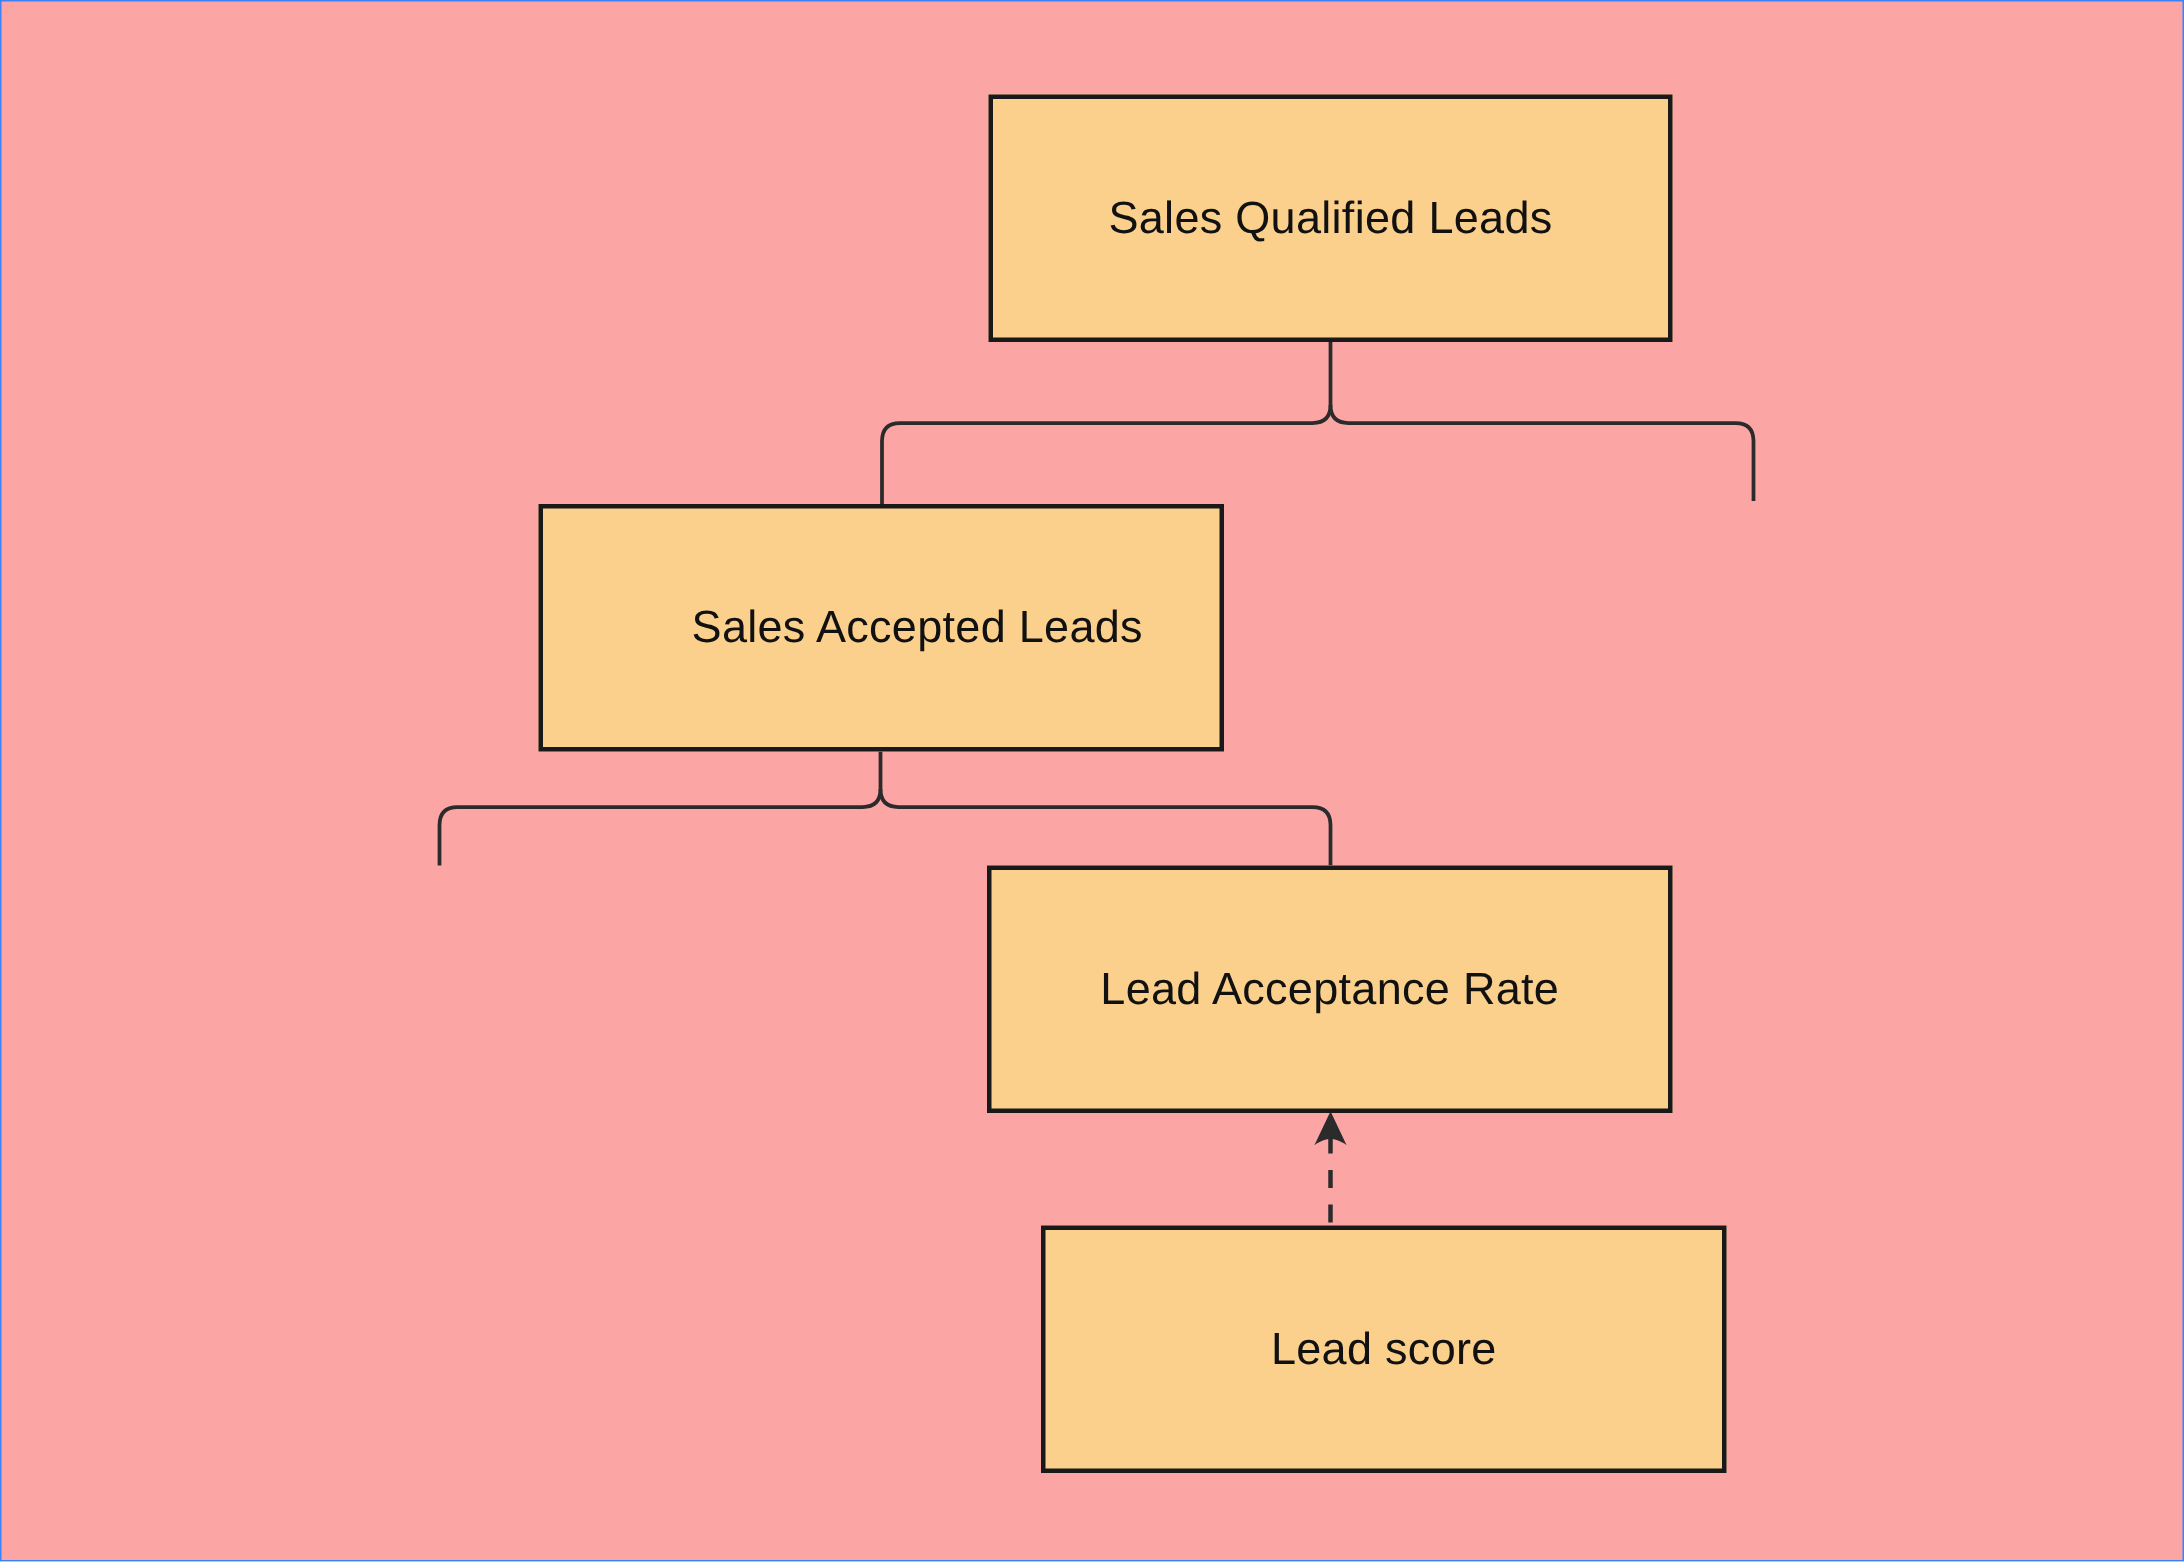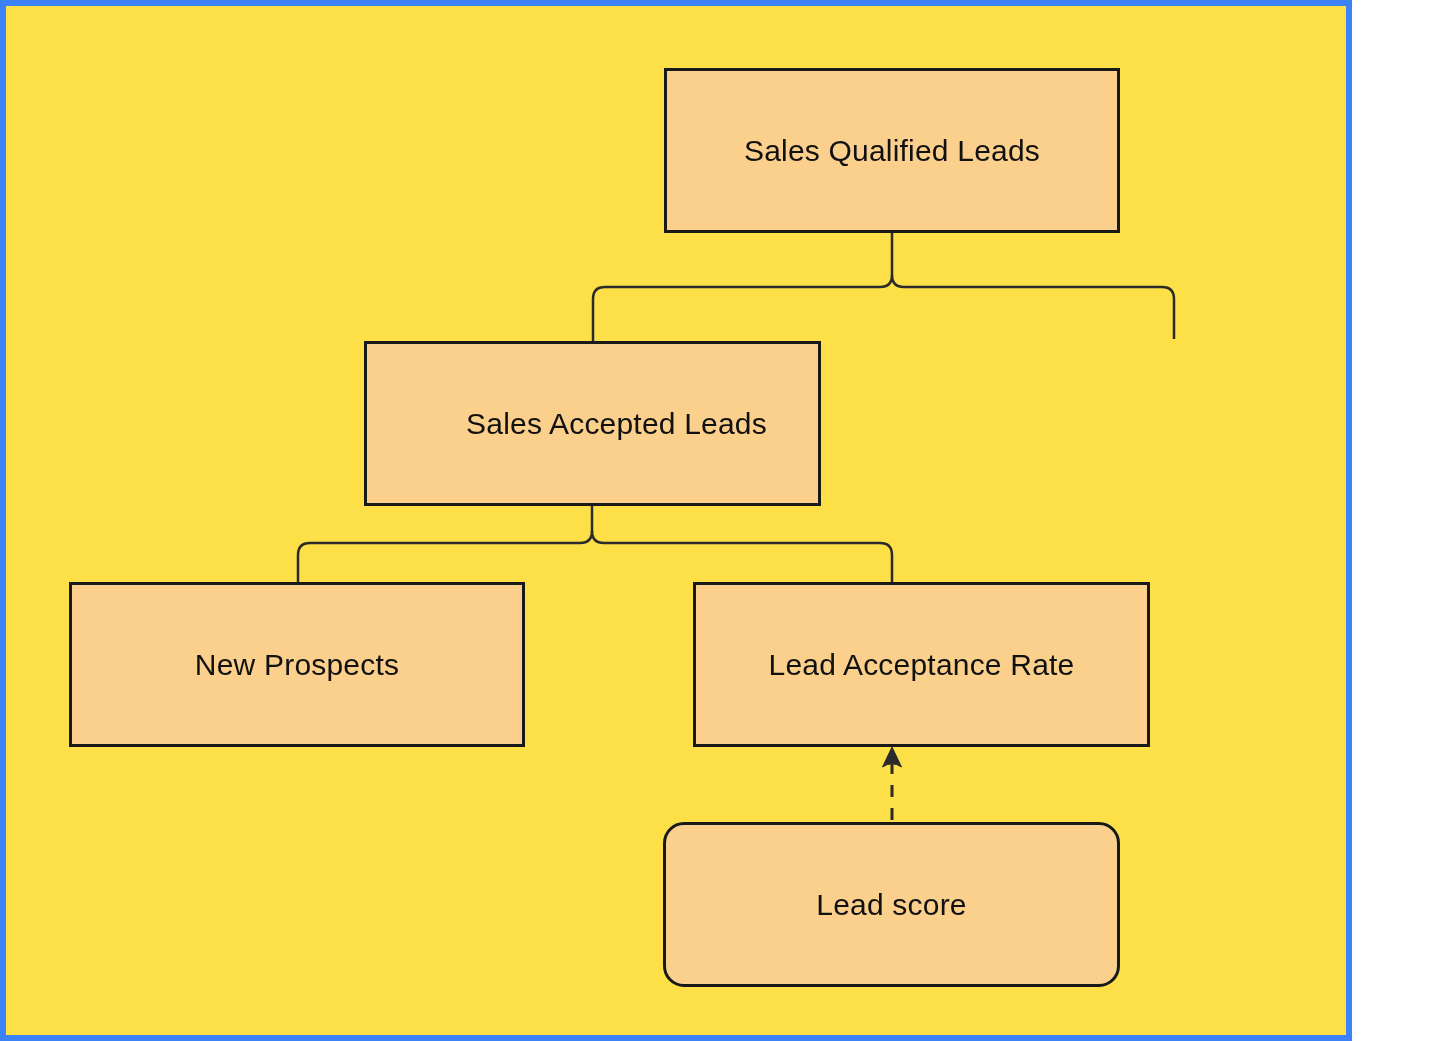--- a/index.html
+++ b/index.html
@@ -10,11 +10,11 @@
   }
   .canvas {
     position: relative;
-    width: 1352px;
+    width: 1456px;
     height: 1041px;
-    background: #fde047;
+    background: #fca5a5;
     box-sizing: border-box;
-    border: 6px solid #3b82f6;
+    border: 1px solid #3b82f6;
     overflow: hidden;
   }
   .edges-layer {

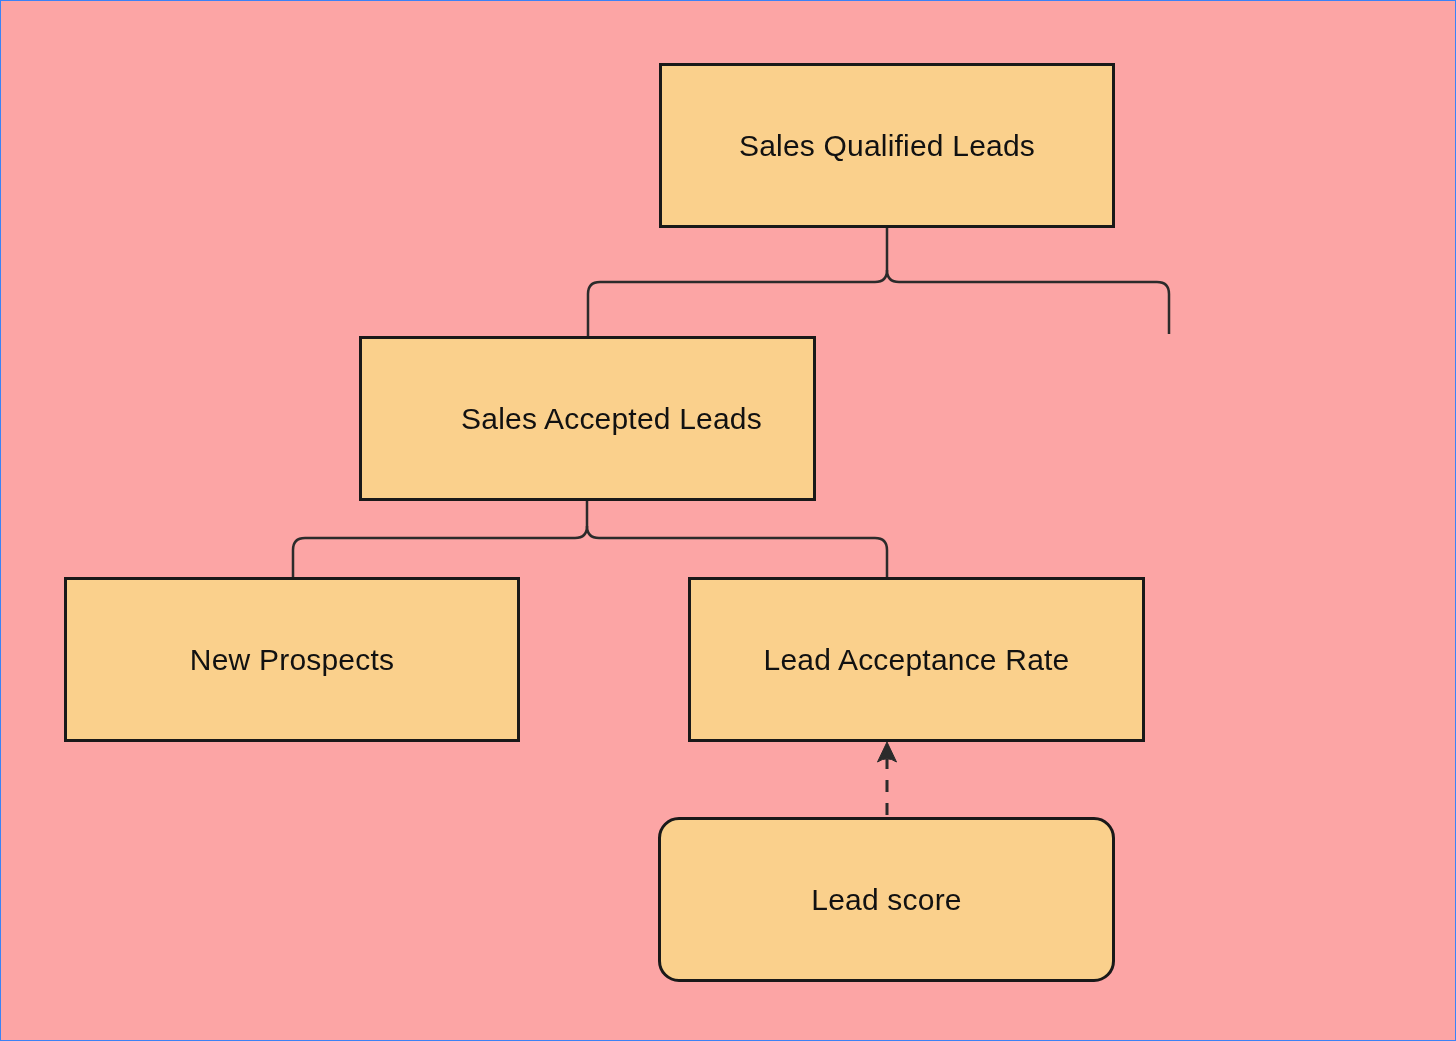--- a/index.html
+++ b/index.html
@@ -74,9 +74,6 @@
   </div>
 
 
-  <div class="node node-np">
-    <span>New Prospects</span>
-  </div>
 
   <div class="node node-lar">
     <span>Lead Acceptance Rate</span>

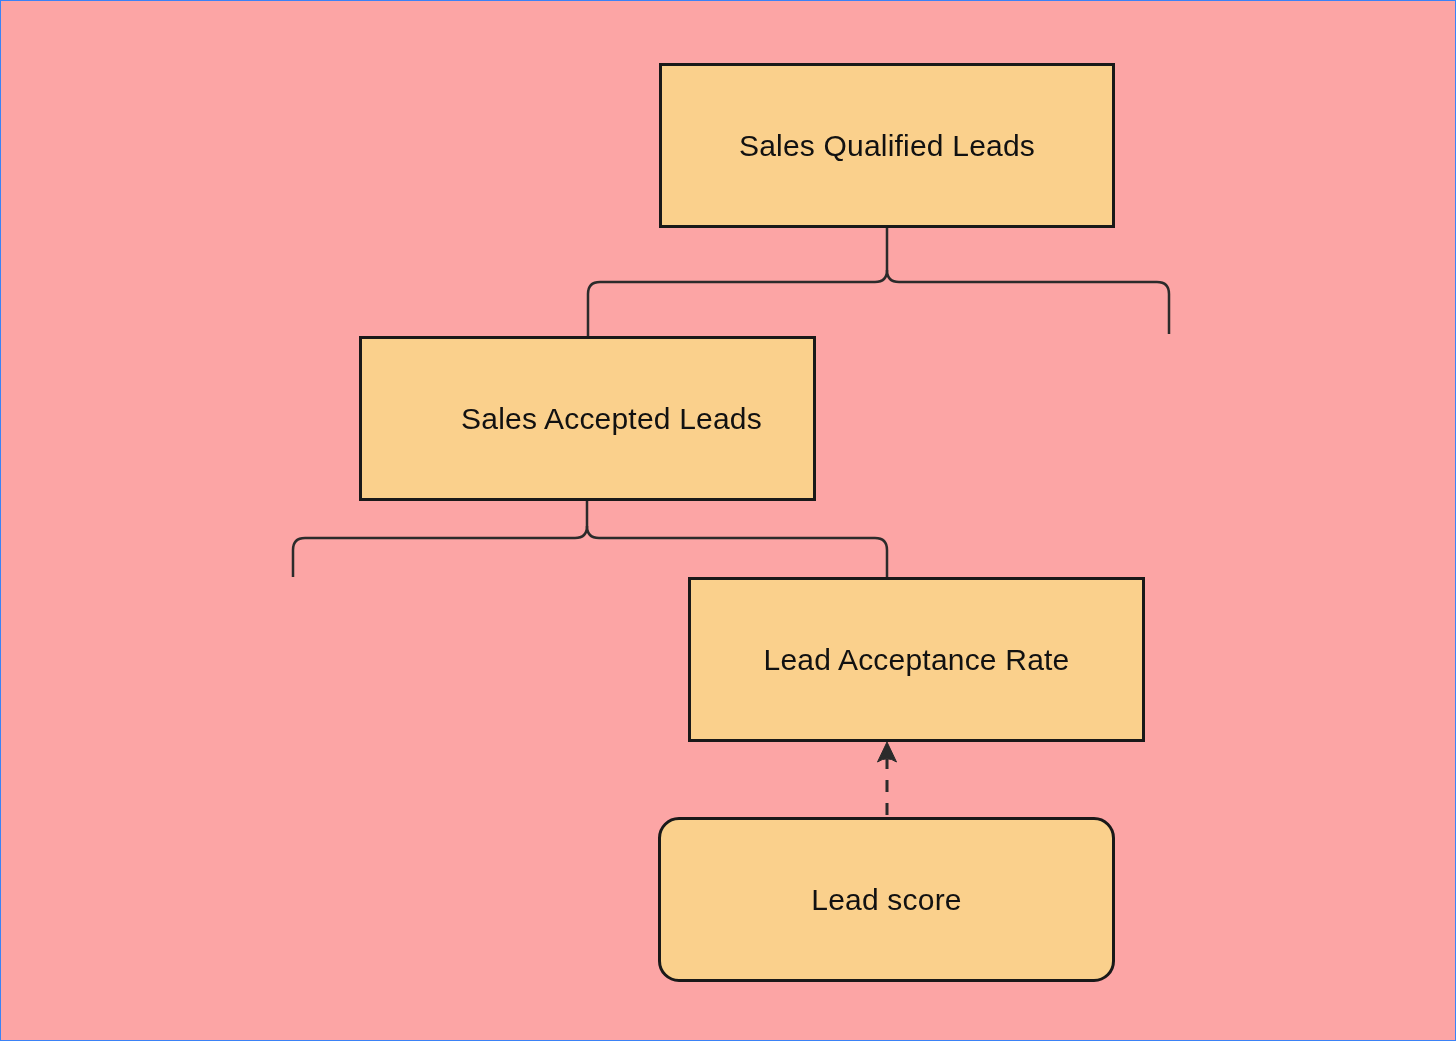--- a/index.html
+++ b/index.html
@@ -43,7 +43,7 @@
   .node-sal { left: 358px; top: 335px; width: 457px; height: 165px; padding-left: 48px; }
   .node-sqr { left: 941px; top: 333px; width: 456px; height: 166px; }
   .node-np  { left: 63px;  top: 576px; width: 456px; height: 165px; }
-  .node-lar { left: 687px; top: 576px; width: 457px; height: 165px; }
+  .node-lar { left: 657px; top: 576px; width: 457px; height: 165px; }
   .node-ls  { left: 657px; top: 816px; width: 457px; height: 165px; border-radius: 21px; }
 </style>
 </head>

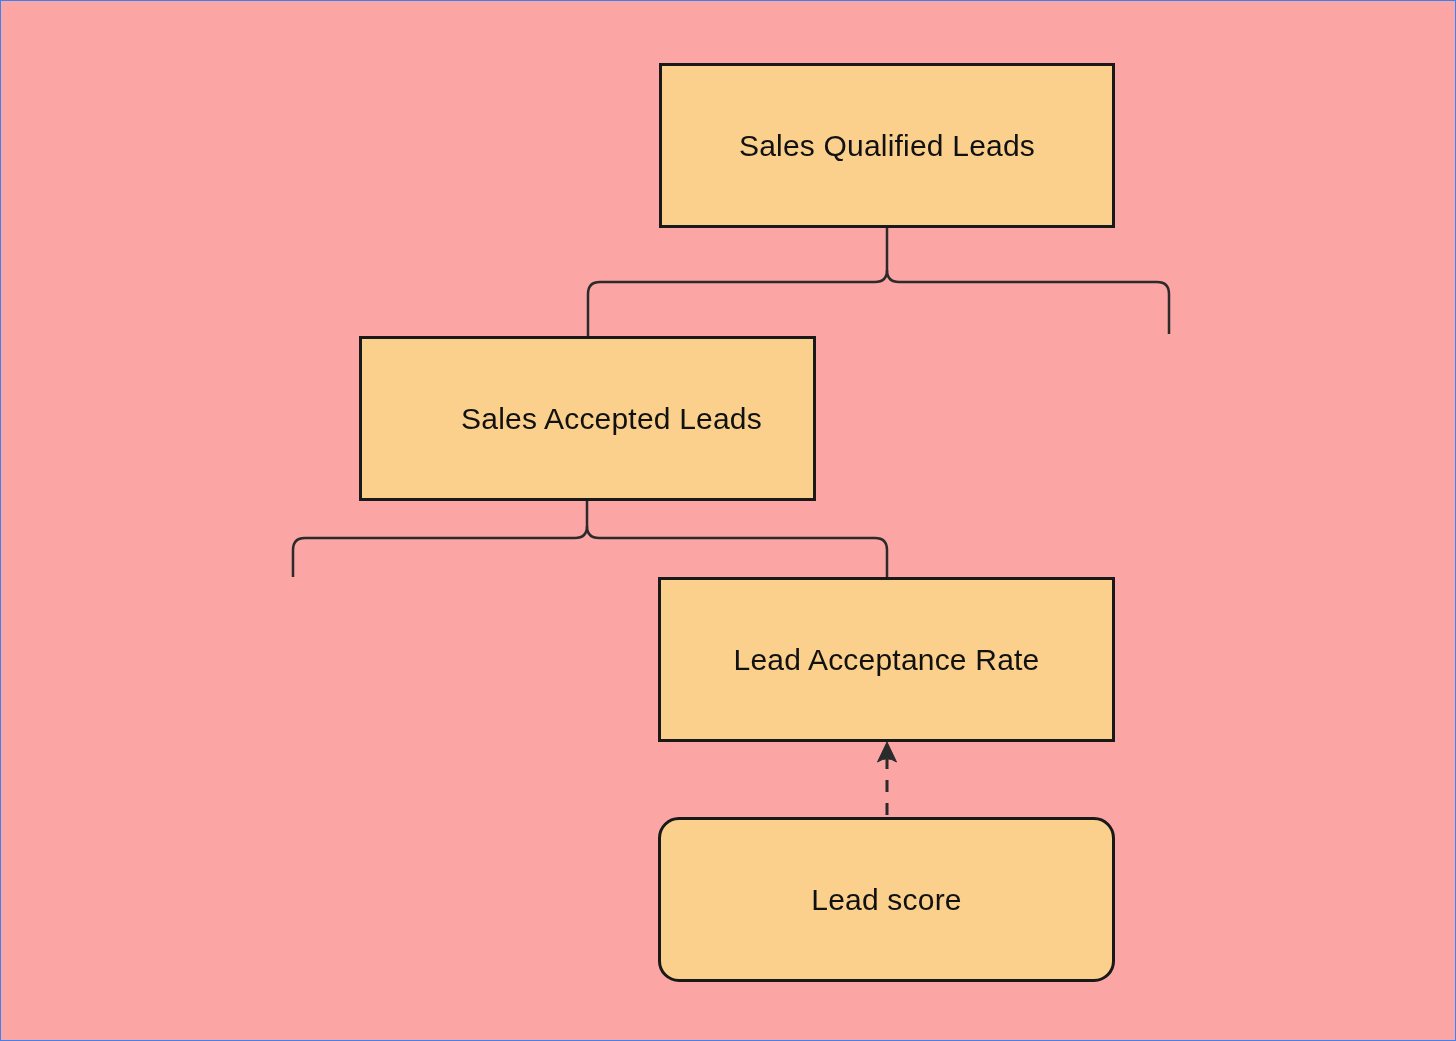--- a/index.html
+++ b/index.html
@@ -44,7 +44,7 @@
   .node-sqr { left: 941px; top: 333px; width: 456px; height: 166px; }
   .node-np  { left: 63px;  top: 576px; width: 456px; height: 165px; }
   .node-lar { left: 657px; top: 576px; width: 457px; height: 165px; }
-  .node-ls  { left: 657px; top: 816px; width: 457px; height: 165px; border-radius: 21px; }
+  .node-ls  { left: 693px; top: 816px; width: 457px; height: 165px; }
 </style>
 </head>
 <body>

